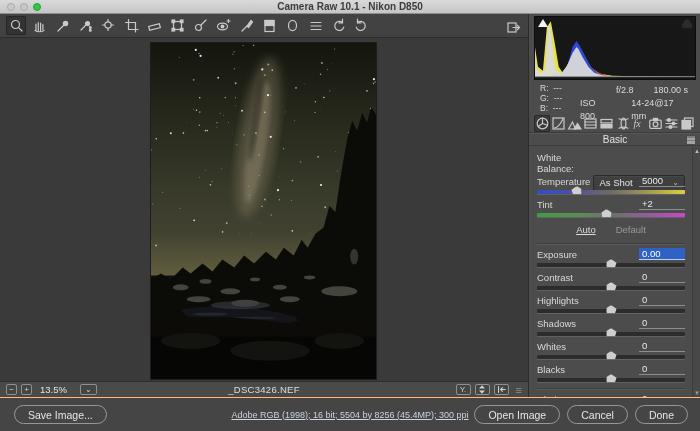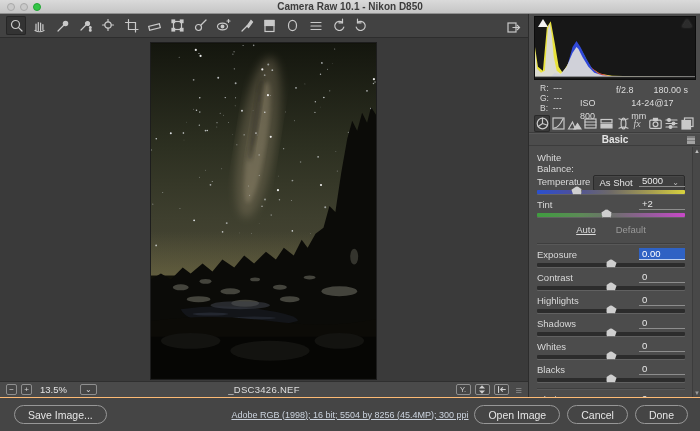--- a/index.html
+++ b/index.html
@@ -68,7 +68,7 @@
   .panel-header { position:absolute; left:0; top:118px; width:172px; height:14px;
     border-top:1px solid #3c3c3c; border-bottom:1px solid #3c3c3c;
     box-shadow:0 1px 0 #575757 inset; display:flex; align-items:center; justify-content:center; }
-  .panel-header .hdr-text { font-size:10px; font-weight:bold; color:#e3e3e3; }
+  .panel-header .hdr-text { font-size:10px; font-weight:normal; color:#e3e3e3; }
   .hdr-menu { position:absolute; right:6px; top:3px; width:8px; height:8px; background:#a2a2a2;
     box-shadow:inset 0 2px 0 #7c7c7c, inset 0 4px 0 #a2a2a2, inset 0 5px 0 #7c7c7c; }
 

